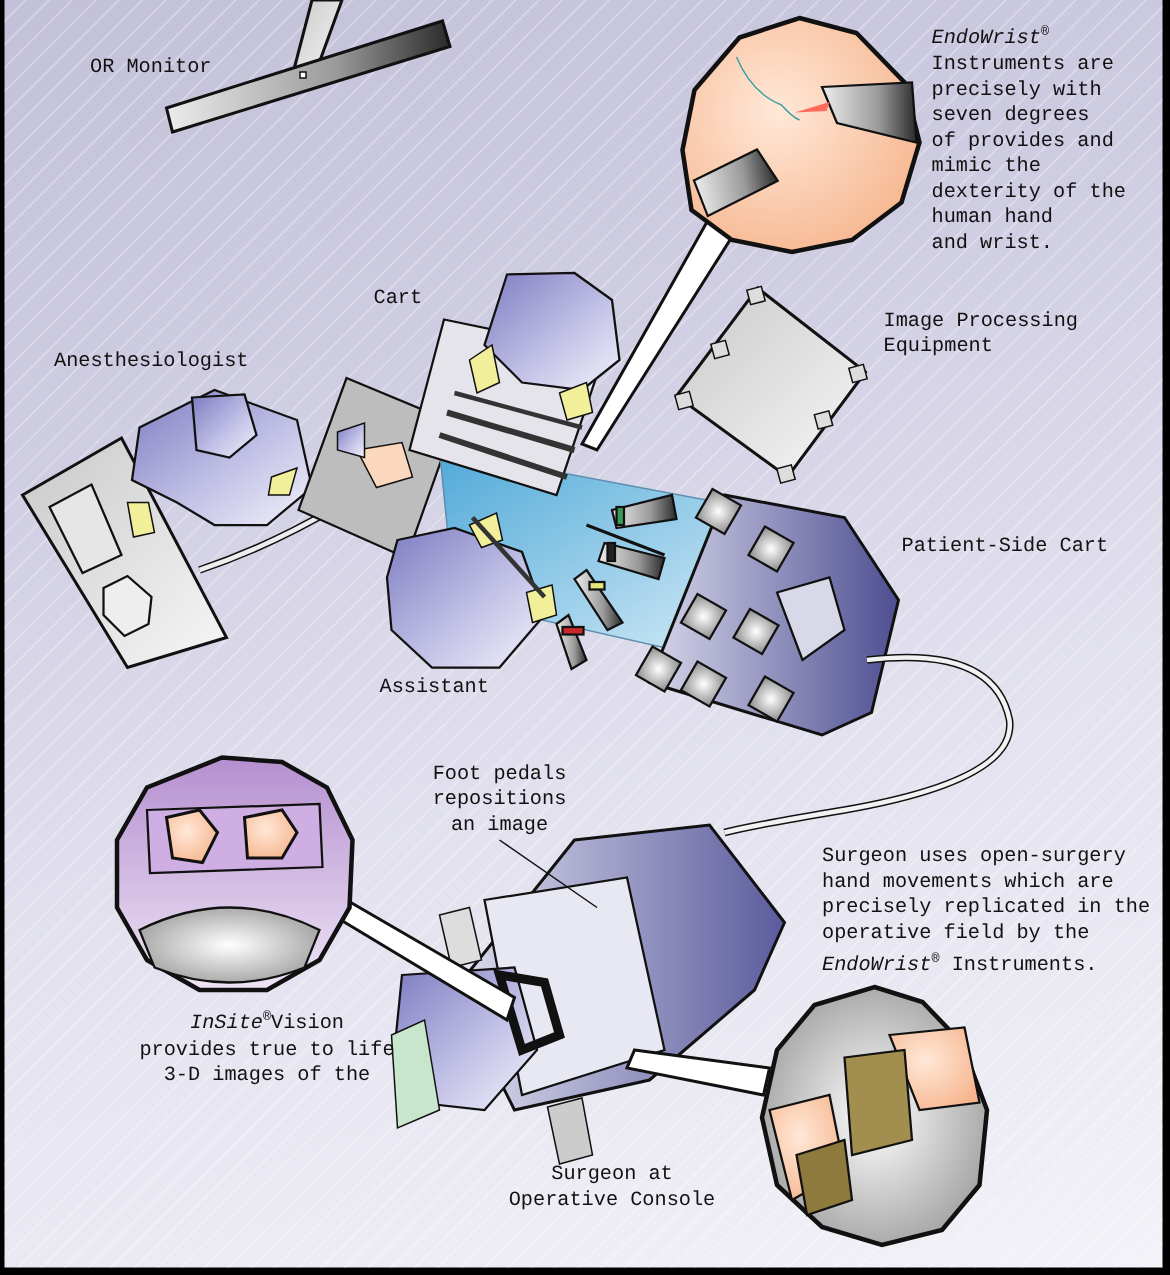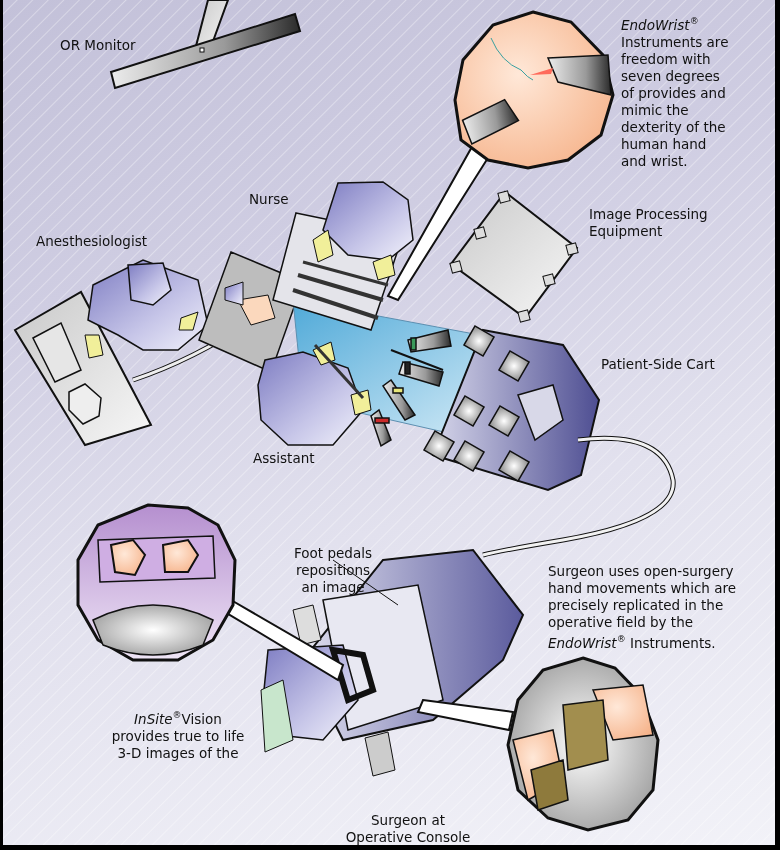--- a/index.html
+++ b/index.html
@@ -19,6 +19,7 @@
     .label {
       position: absolute; color: #111; font-size: 13.5px; line-height: 17px;
       white-space: nowrap;
+      font-family: Liberation Mono, monospace;
     }
     .label.center { text-align: center; margin-top: 37px; }
     .label i { font-style: italic; }

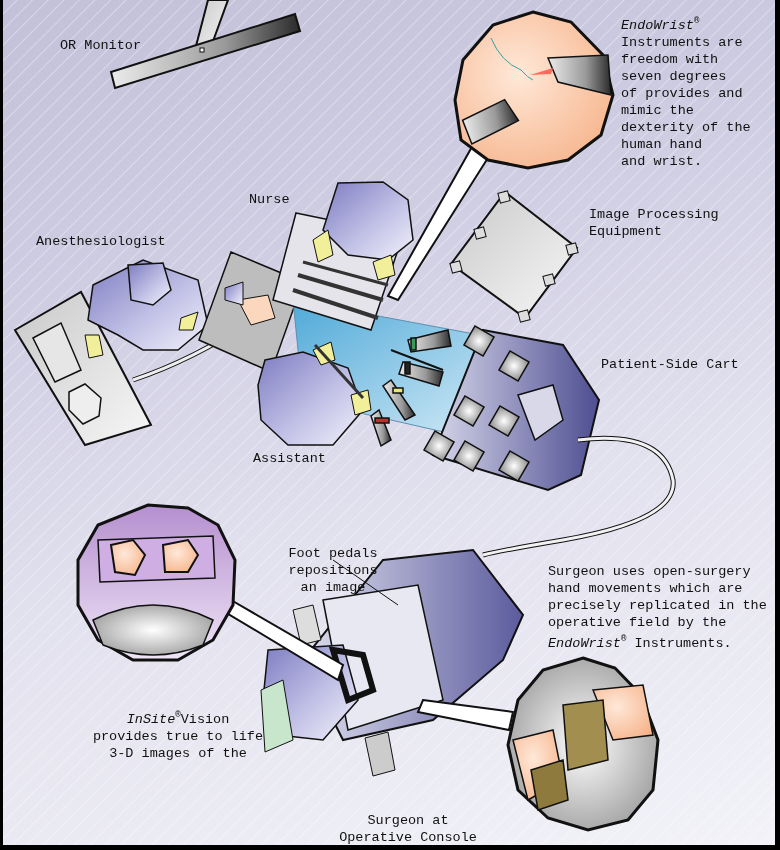--- a/index.html
+++ b/index.html
@@ -218,7 +218,7 @@
   <div class="label" style="left:618px;top:13px;">
     <div><i>EndoWrist</i><span class="reg">®</span></div>
     <div>Instruments are</div>
-    <div>freedom with</div>
+    <div>precisely with</div>
     <div>seven degrees</div>
     <div>of provides and</div>
     <div>mimic the</div>

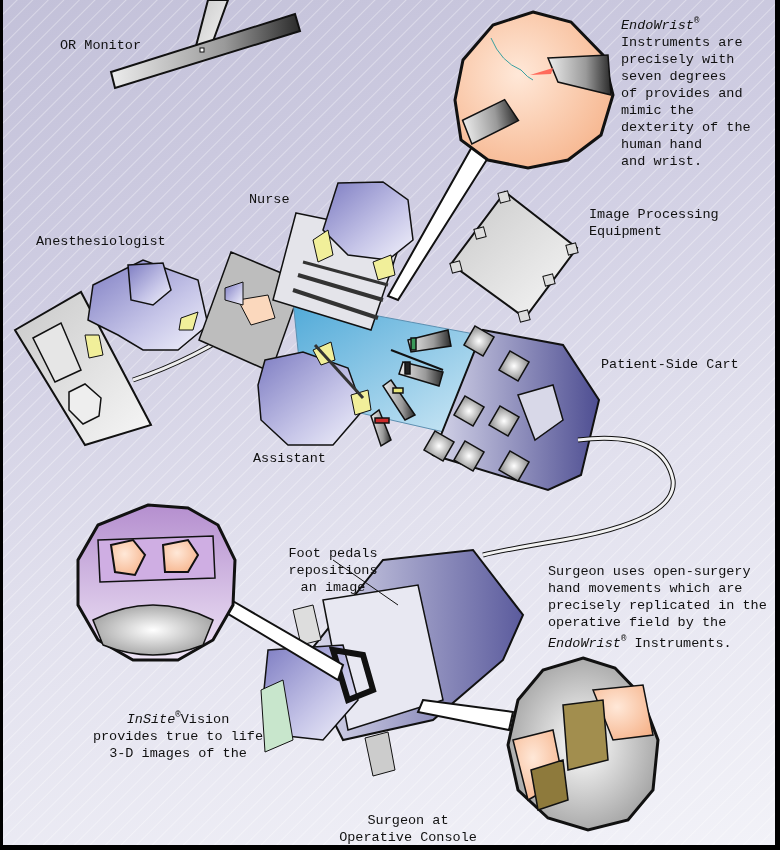--- a/index.html
+++ b/index.html
@@ -197,7 +197,7 @@
   </svg>
 
   <div class="label" style="left:57px;top:37px;text-align:center;">OR Monitor</div>
-  <div class="label" style="left:246px;top:191px;">Nurse</div>
+  <div class="label" style="left:246px;top:191px;">Cart</div>
   <div class="label" style="left:33px;top:233px;">Anesthesiologist</div>
   <div class="label" style="left:250px;top:450px;">Assistant</div>
   <div class="label" style="left:586px;top:206px;">

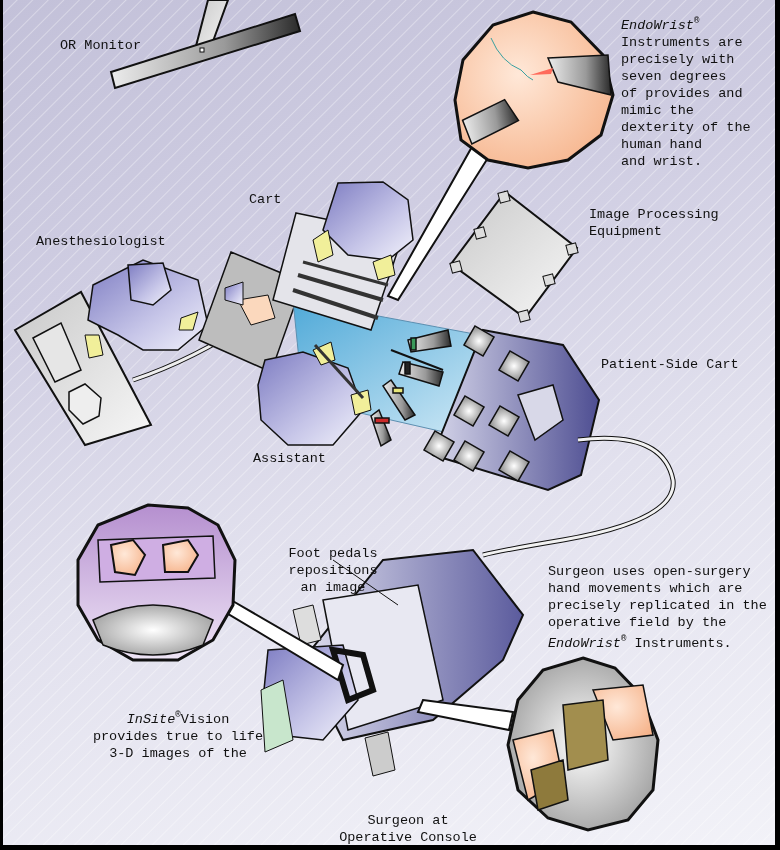--- a/index.html
+++ b/index.html
@@ -21,7 +21,7 @@
       white-space: nowrap;
       font-family: Liberation Mono, monospace;
     }
-    .label.center { text-align: center; margin-top: 37px; }
+    .label.center { text-align: center; }
     .label i { font-style: italic; }
     .reg { font-size: 9px; vertical-align: super; }
   </style>

